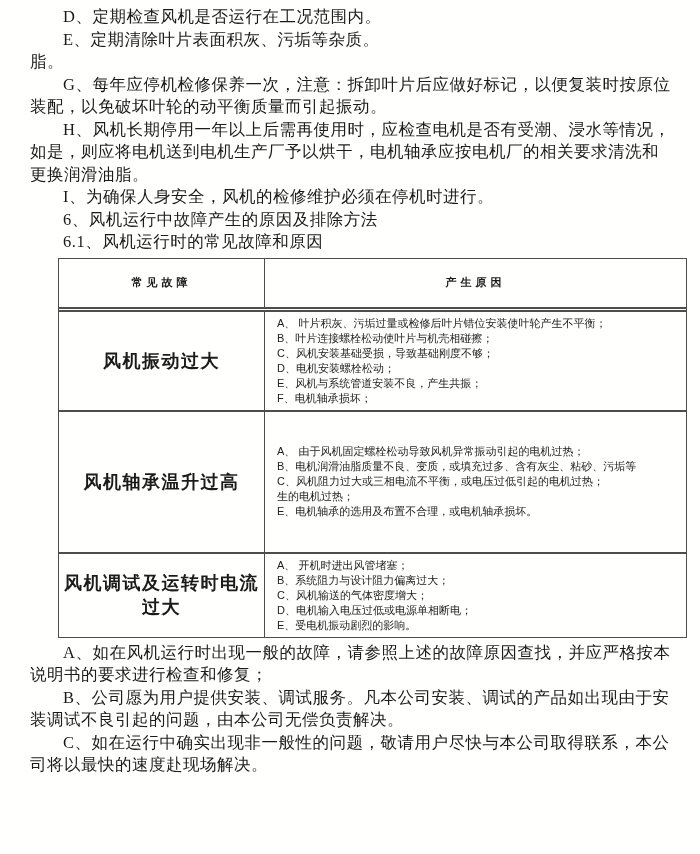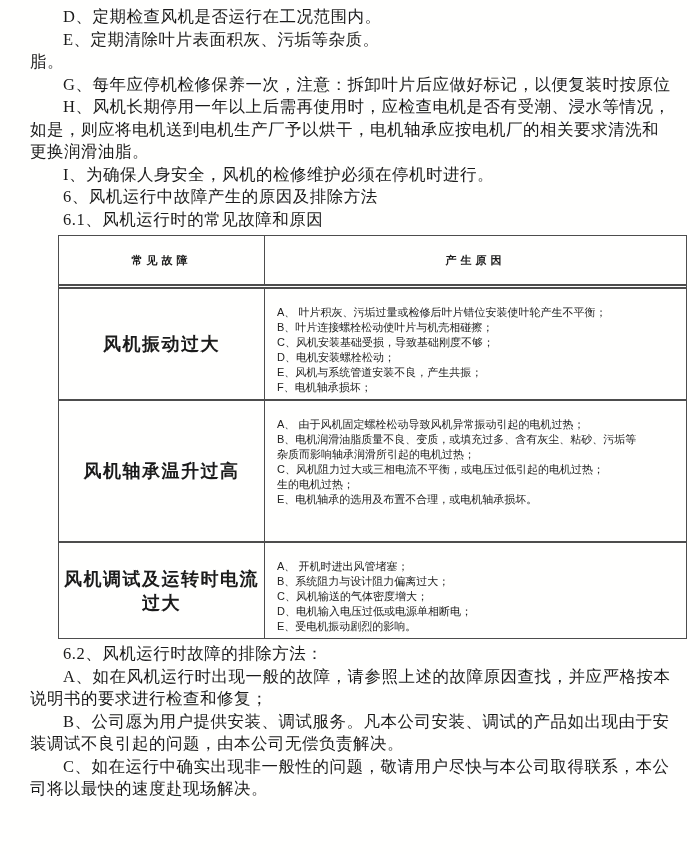--- a/index.html
+++ b/index.html
@@ -102,6 +102,7 @@
 
       <div class="line ind">G、每年应停机检修保养一次，注意：拆卸叶片后应做好标记，以便复装时按原位</div>
 
+      <div class="line">装配，以免破坏叶轮的动平衡质量而引起振动。</div>
 
       <div class="line ind">H、风机长期停用一年以上后需再使用时，应检查电机是否有受潮、浸水等情况，</div>
 

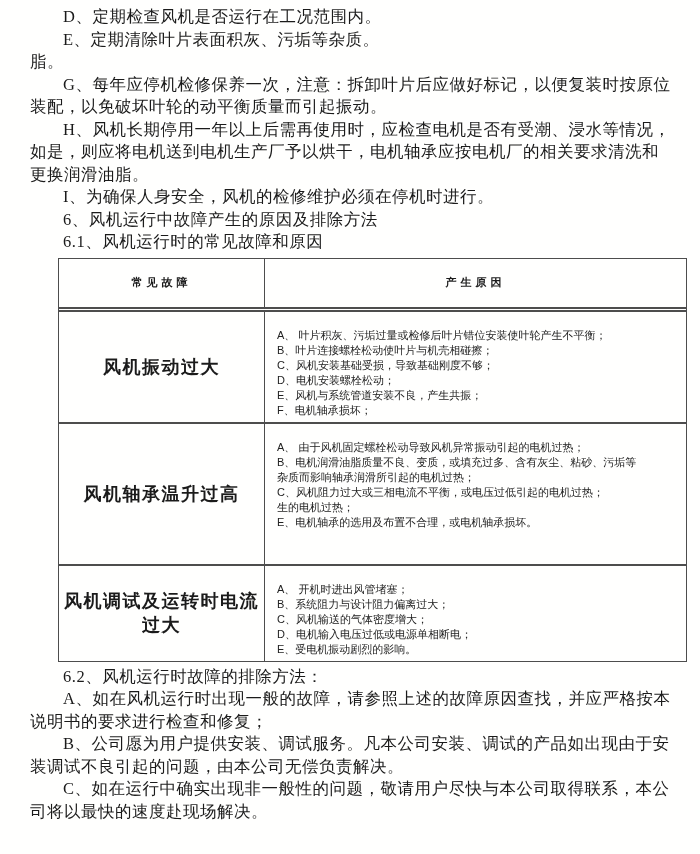--- a/index.html
+++ b/index.html
@@ -68,8 +68,8 @@
     flex: 1;
     display: flex;
     flex-direction: column;
-    justify-content: flex-start;
-    padding: 16px 6px 4px 12px;
+    justify-content: center;
+    padding: 4px 6px 4px 12px;
   }
   .cause-line {
     font-family: "Liberation Sans", "DejaVu Sans", sans-serif;

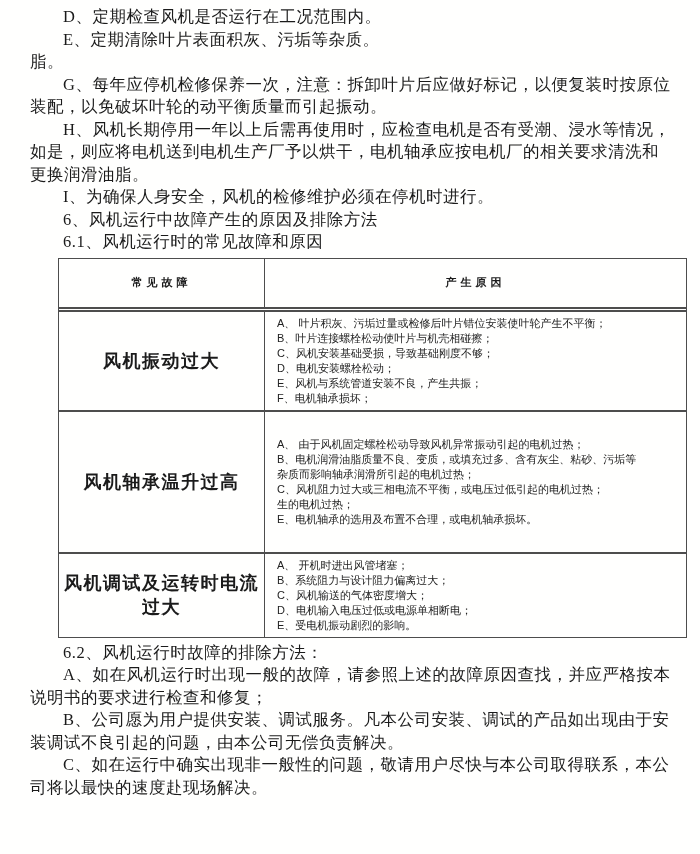--- a/index.html
+++ b/index.html
@@ -149,7 +149,6 @@
 
           <div class="cause-line">B、电机润滑油脂质量不良、变质，或填充过多、含有灰尘、粘砂、污垢等</div>
 
-          <div class="cause-line">杂质而影响轴承润滑所引起的电机过热；</div>
 
           <div class="cause-line">C、风机阻力过大或三相电流不平衡，或电压过低引起的电机过热；</div>
 

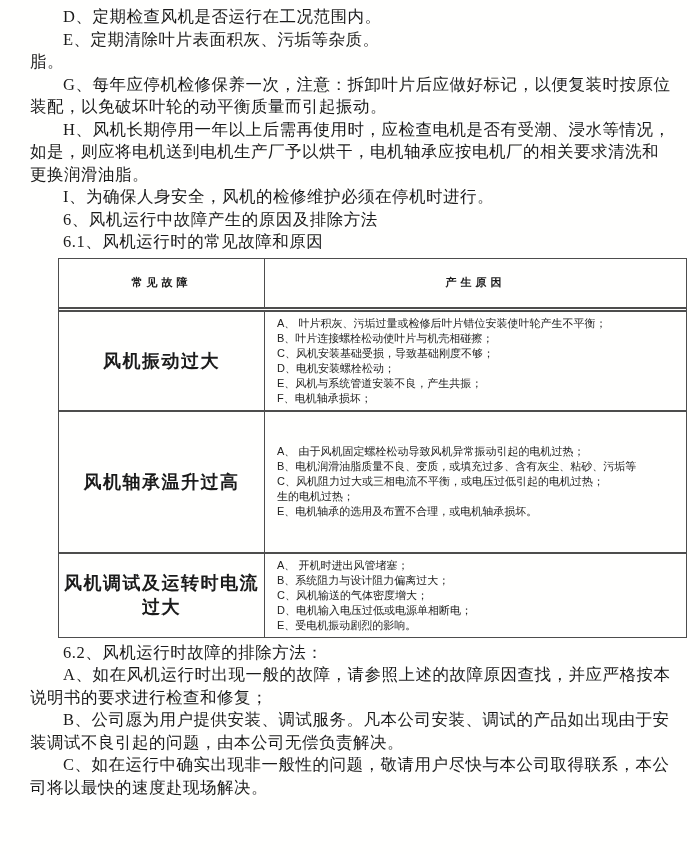--- a/index.html
+++ b/index.html
@@ -178,7 +178,6 @@
 
   <div class="body-lines bottom-lines">
 
-      <div class="line ind">6.2、风机运行时故障的排除方法：</div>
 
       <div class="line ind">A、如在风机运行时出现一般的故障，请参照上述的故障原因查找，并应严格按本</div>
 

